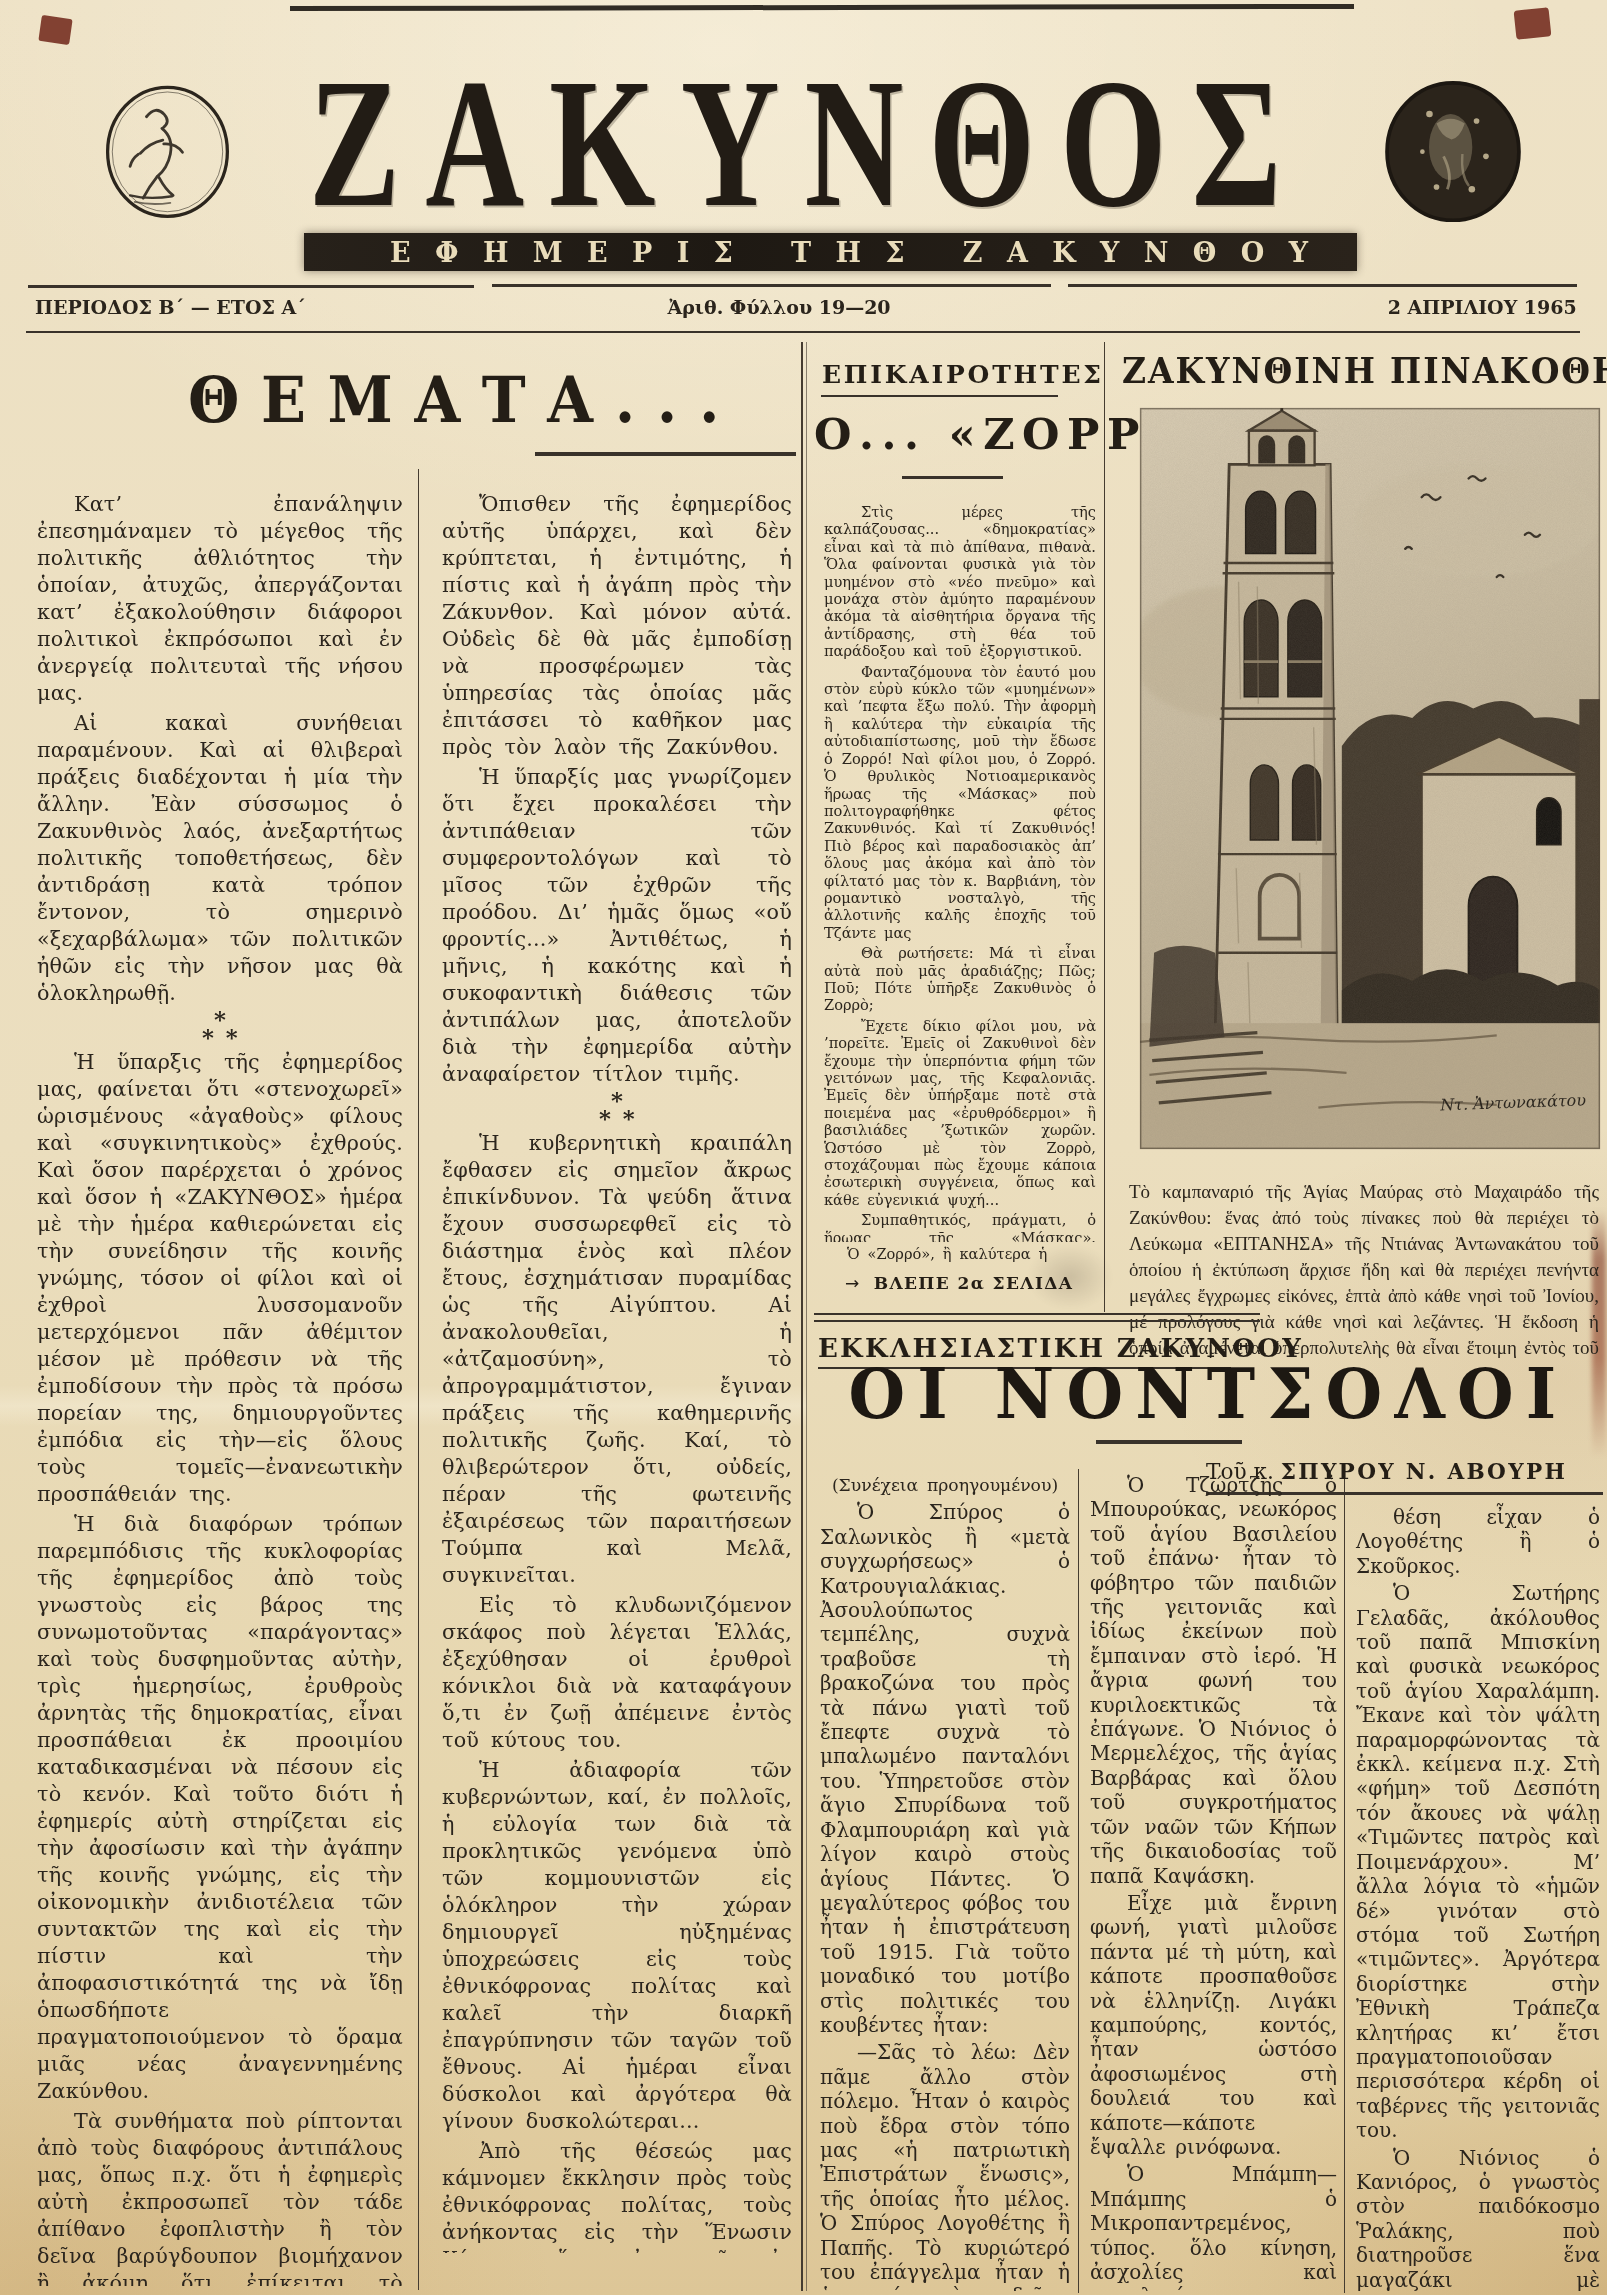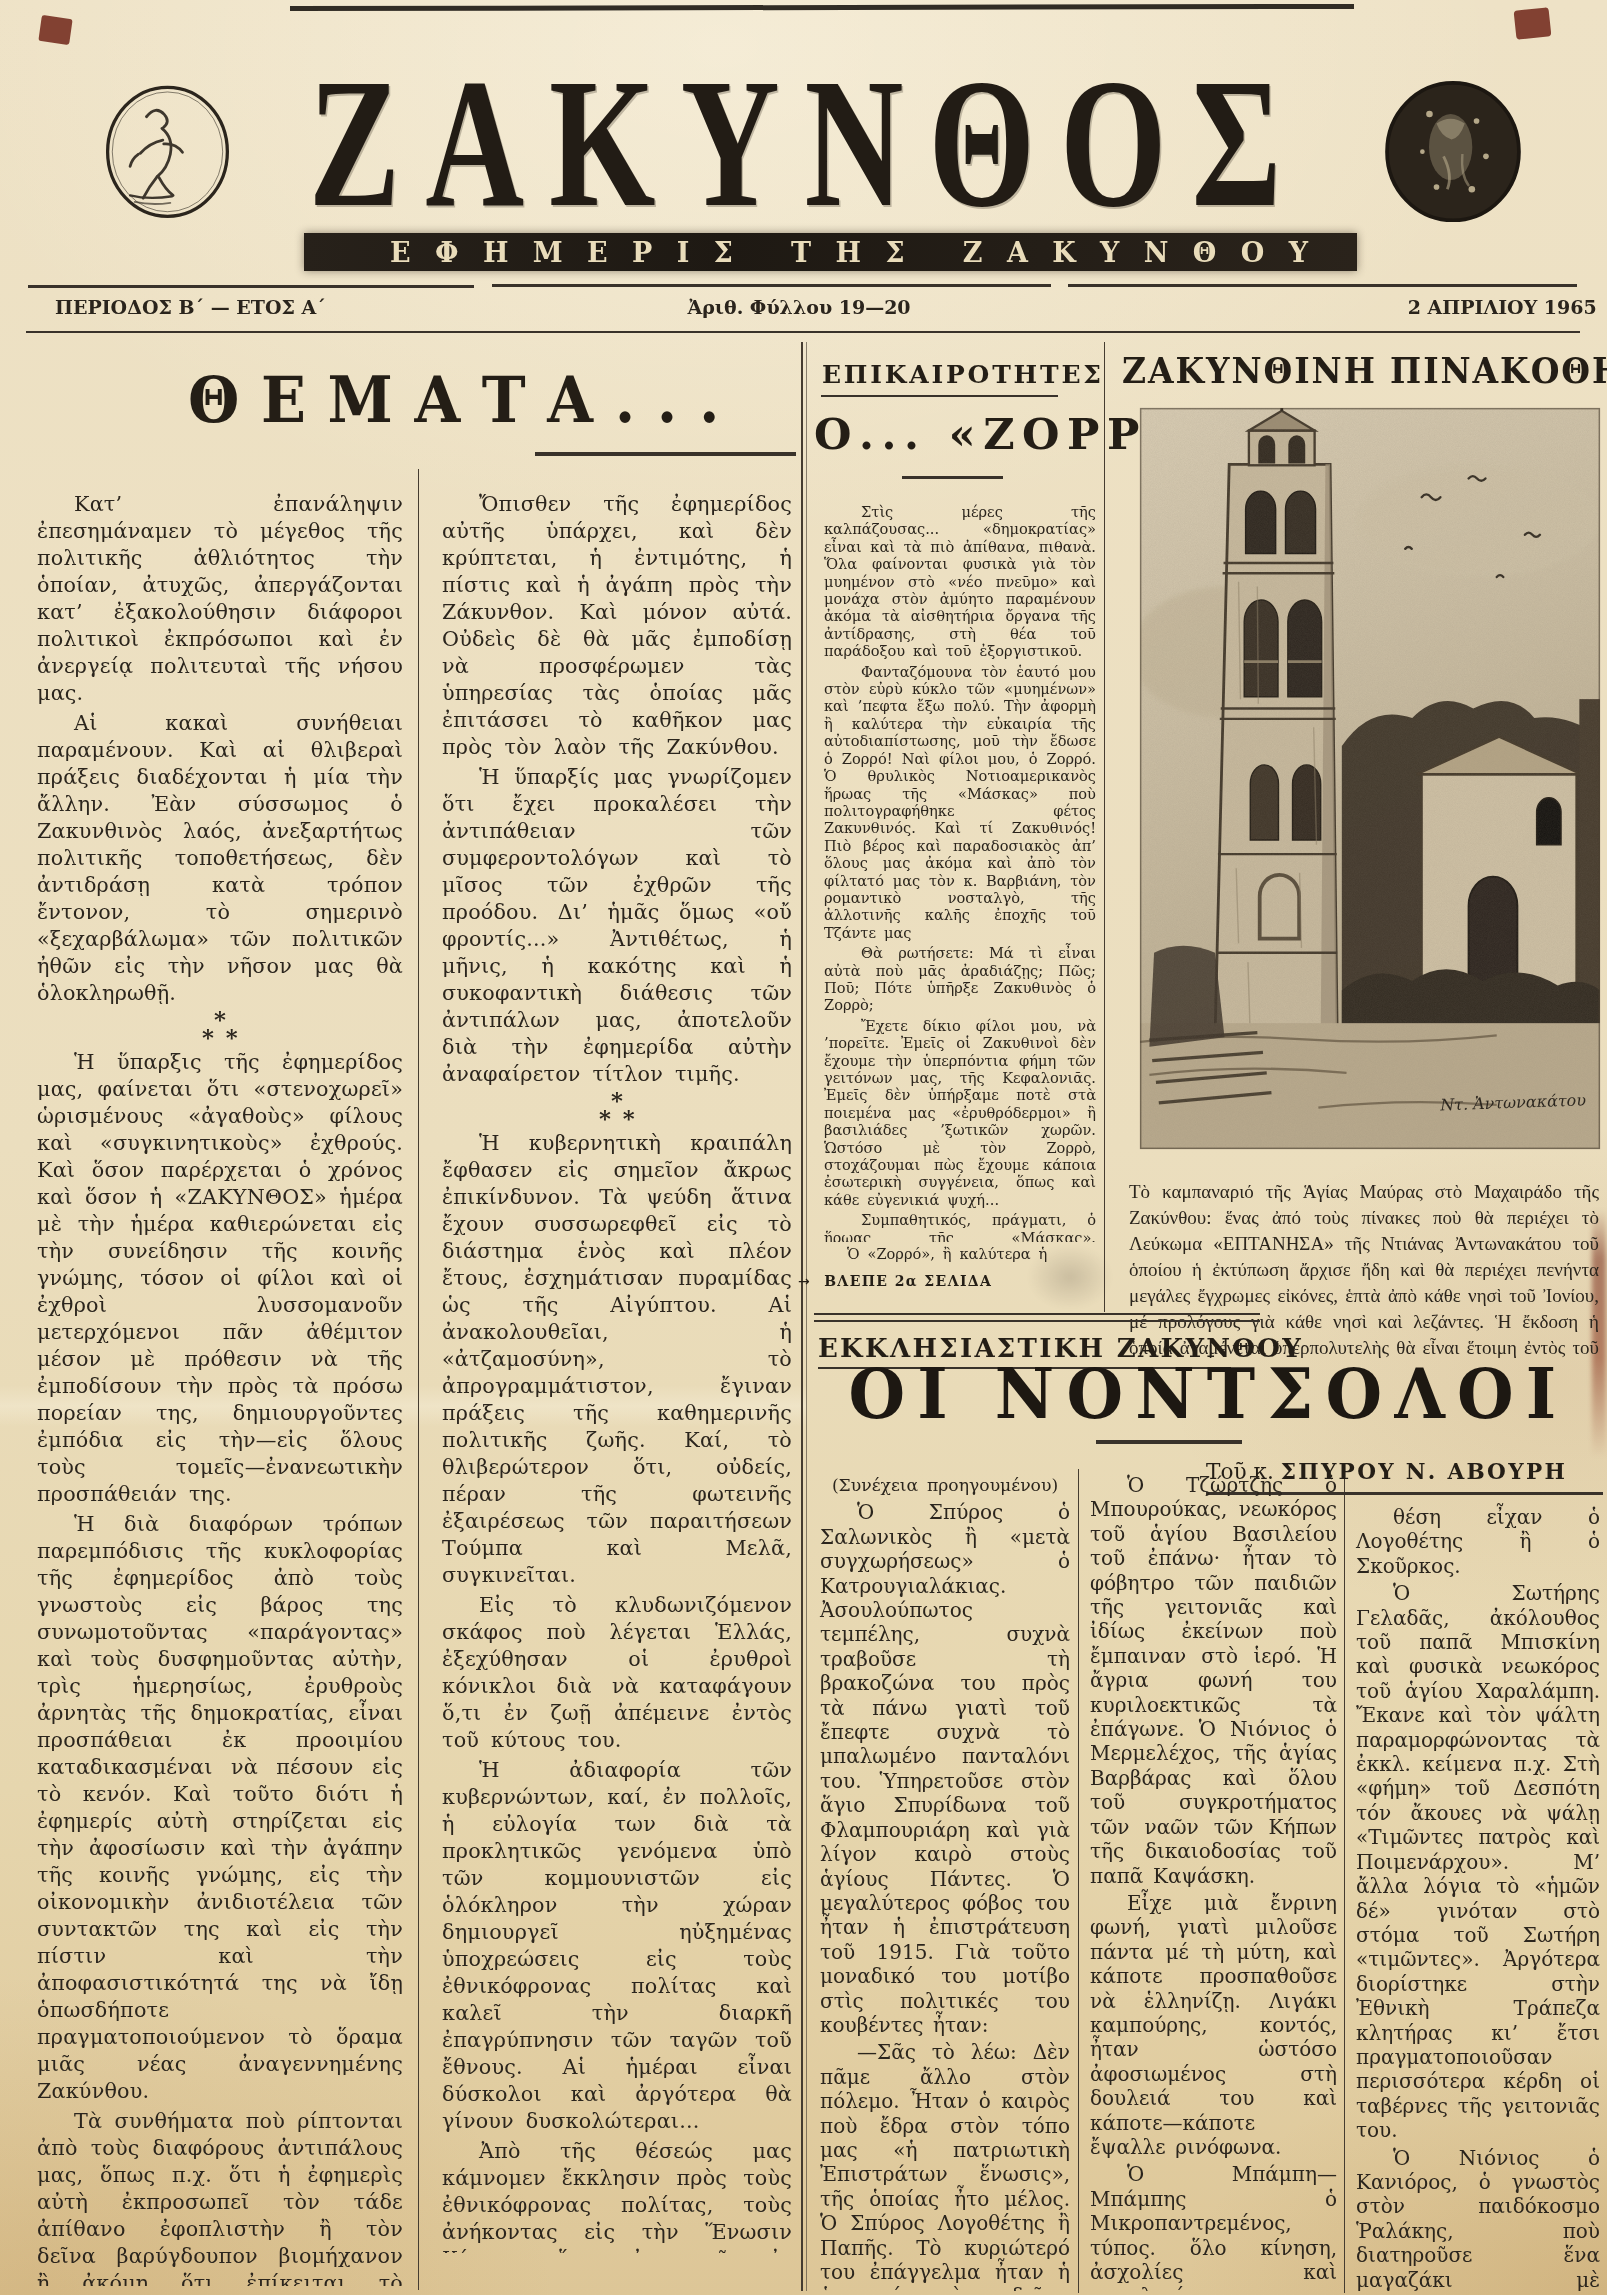--- a/index.html
+++ b/index.html
@@ -48,7 +48,7 @@
     font-family:"DejaVu Serif",serif; font-weight:bold; font-size:27px;
     letter-spacing:24.4px; color:#e9dcba; white-space:nowrap; text-indent:24.4px;
   }
-  .dateline{position:absolute;left:28px;top:296px;width:1551px;height:28px;font-weight:bold;font-size:19px;color:#2a241c;margin-left:20px;}
+  .dateline{position:absolute;left:28px;top:296px;width:1551px;height:28px;font-weight:bold;font-size:19px;color:#2a241c;}
   .dateline .dl-left{position:absolute;left:7px;top:0;}
   .dateline .dl-center{position:absolute;left:540px;width:422px;text-align:center;top:0;}
   .dateline .dl-right{position:absolute;right:2.3px;top:0;}

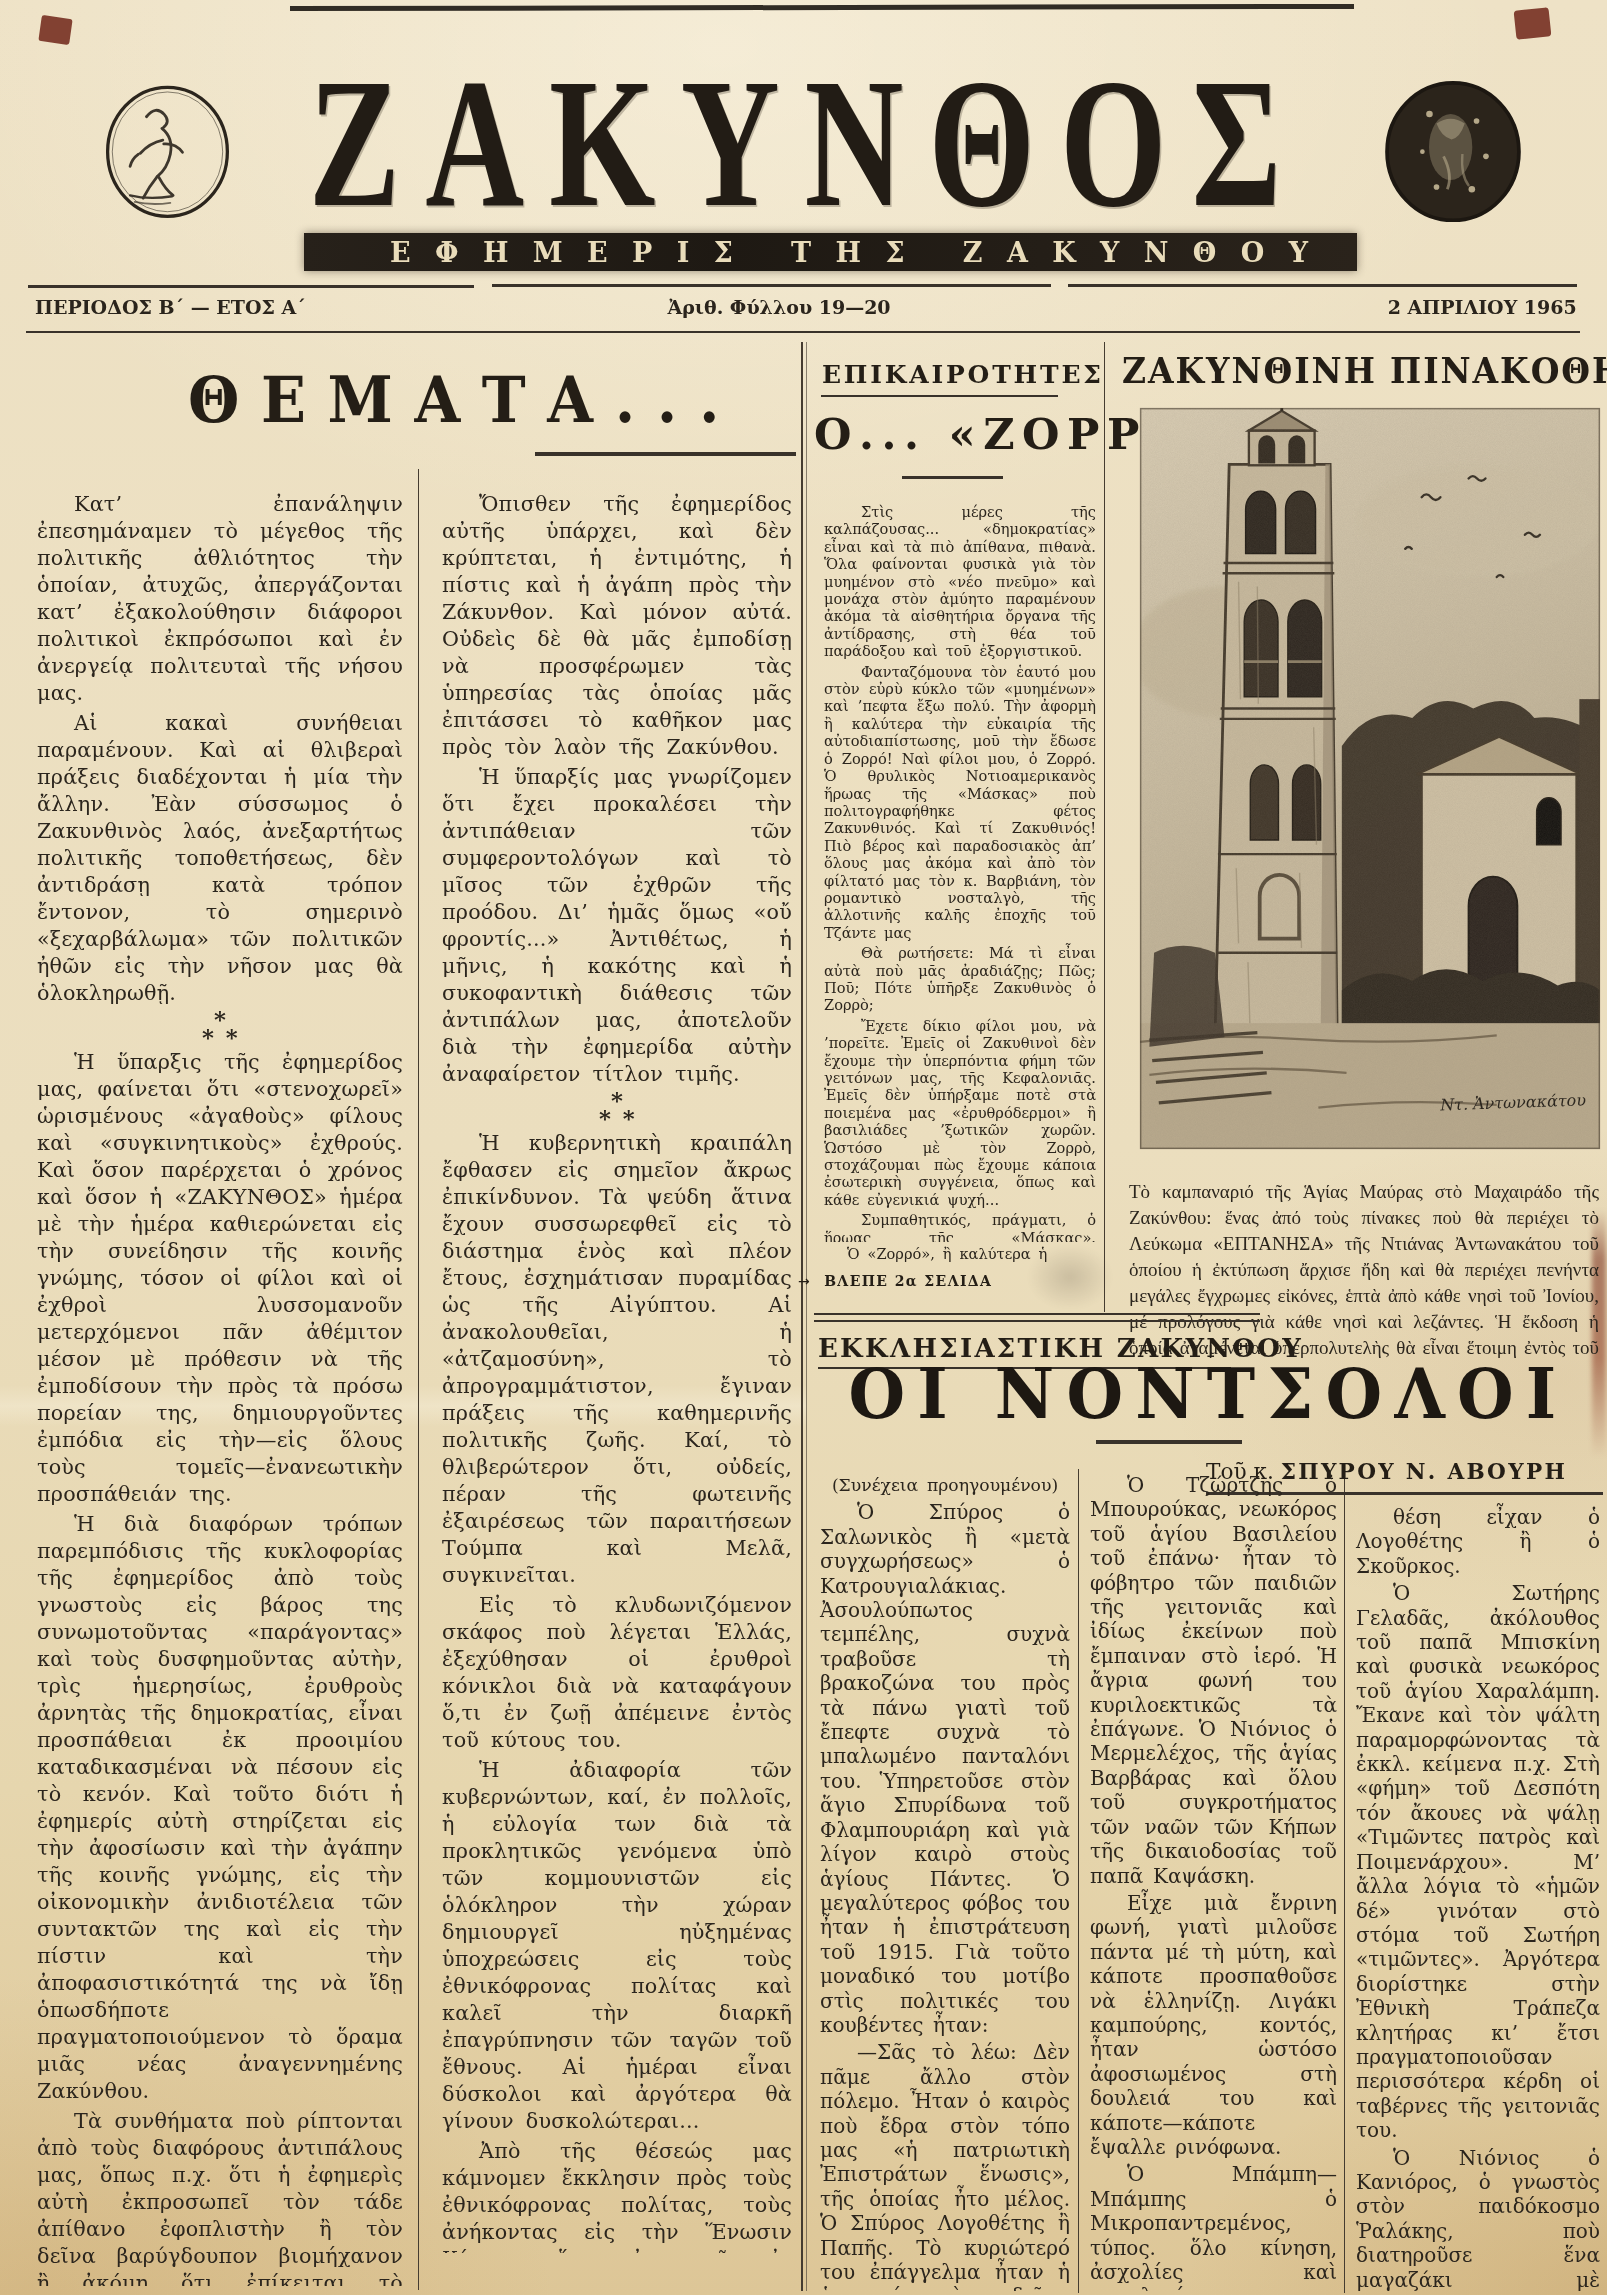--- a/index.html
+++ b/index.html
@@ -88,7 +88,7 @@
   .star-sep::before{content:"*";display:block;line-height:.8;}
   .star-sep::after{content:"*\2002*";display:block;line-height:.8;}
   .zorro-lastline{position:absolute;left:819px;top:1245px;width:279px;font-size:14.6px;word-spacing:3.3px;text-indent:28px;}
-  .continuation{position:absolute;left:798px;top:1273px;font-size:14px;font-weight:bold;letter-spacing:1.4px;color:#241e16;}
+  .continuation{position:absolute;left:845px;top:1273px;font-size:17px;font-weight:bold;letter-spacing:1.4px;color:#241e16;}
   .continuation .arr{font-family:"DejaVu Sans",sans-serif;font-weight:normal;margin-right:13px;}
   
   .painting{

